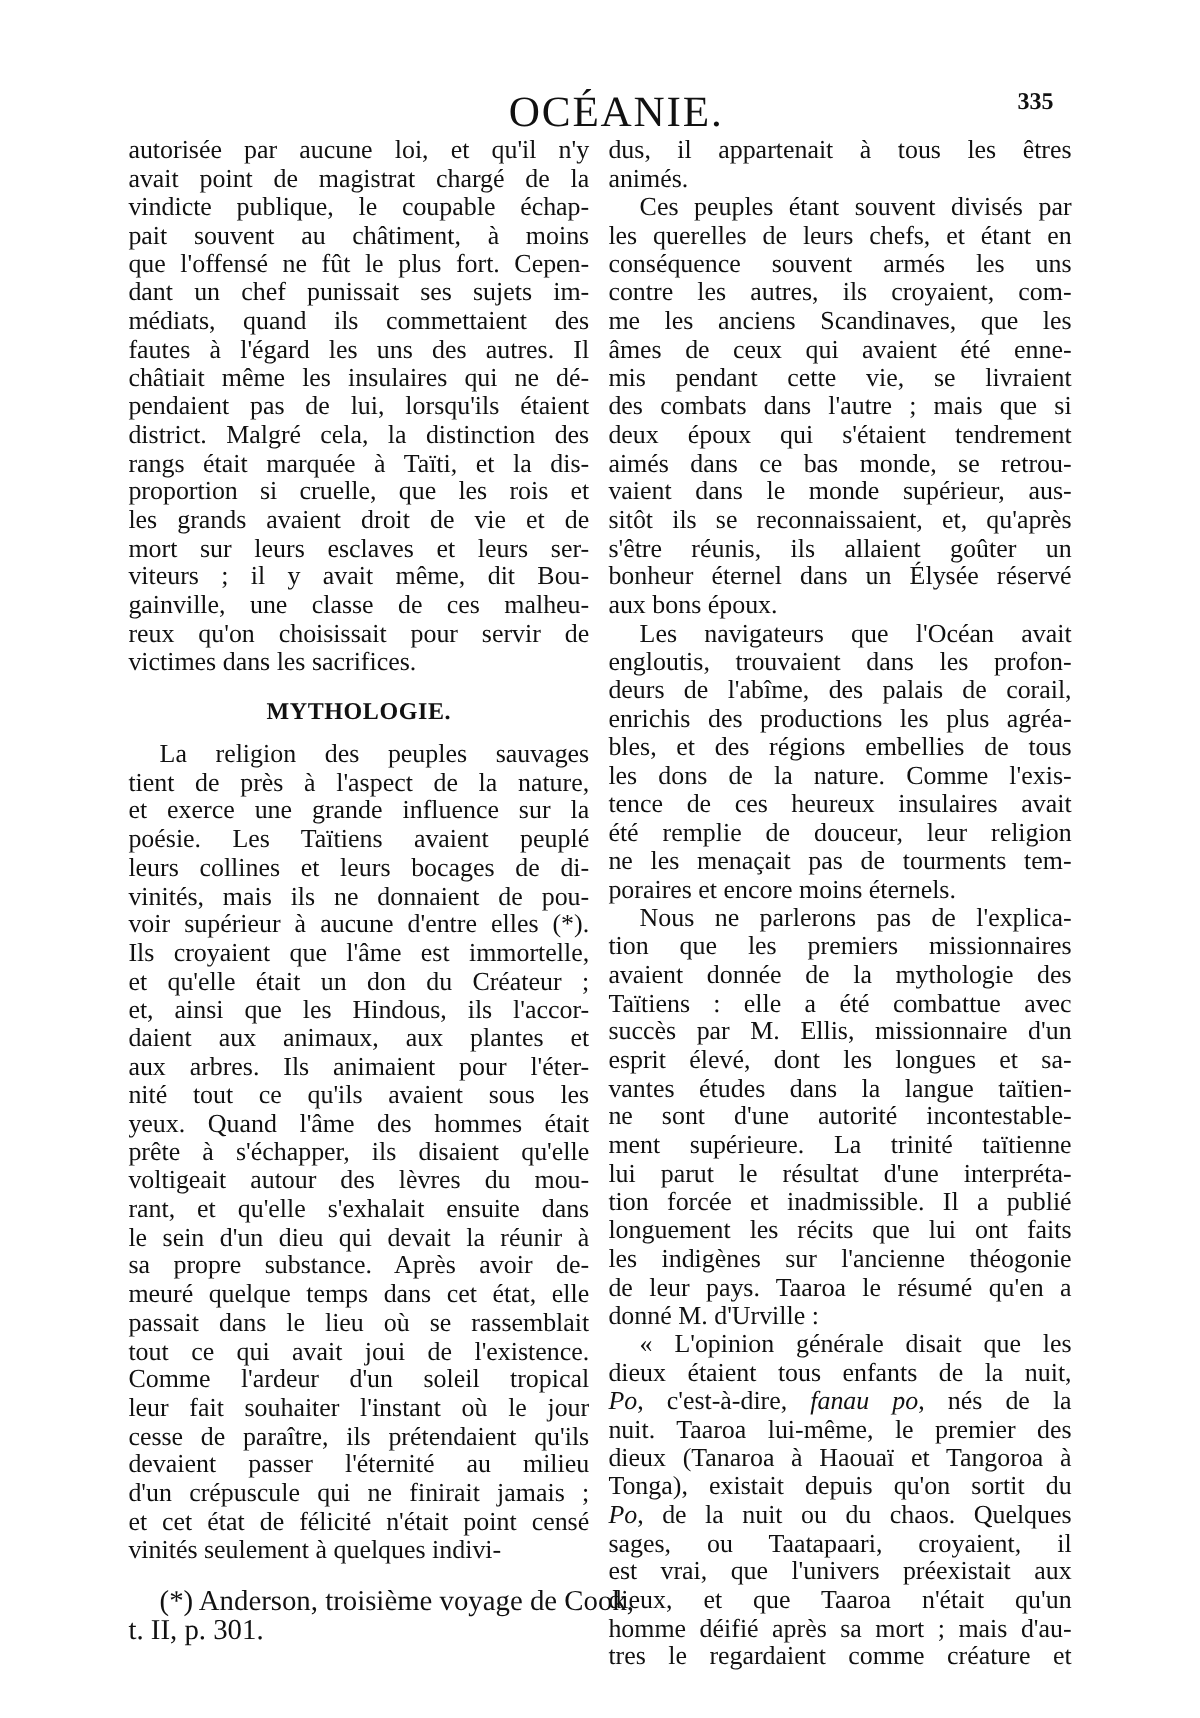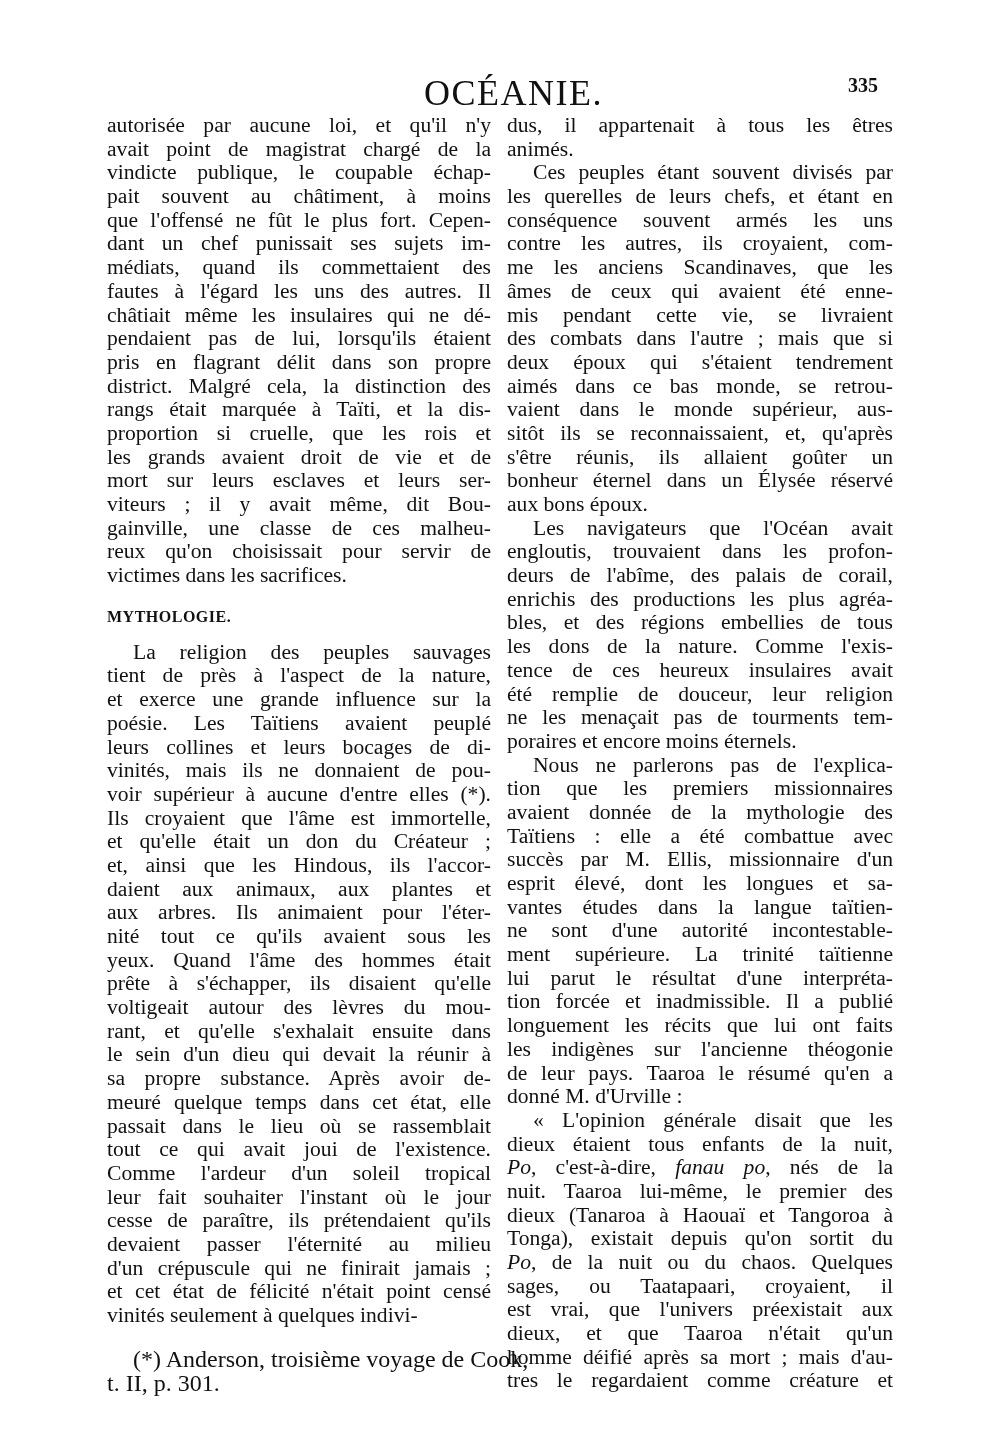--- a/index.html
+++ b/index.html
@@ -40,7 +40,6 @@
         <span class="line">fautes à l'égard les uns des autres. Il</span>
         <span class="line">châtiait même les insulaires qui ne dé-</span>
         <span class="line">pendaient pas de lui, lorsqu'ils étaient</span>
-        <span class="line">pris en flagrant délit dans son propre</span>
         <span class="line">district. Malgré cela, la distinction des</span>
         <span class="line">rangs était marquée à Taïti, et la dis-</span>
         <span class="line">proportion si cruelle, que les rois et</span>

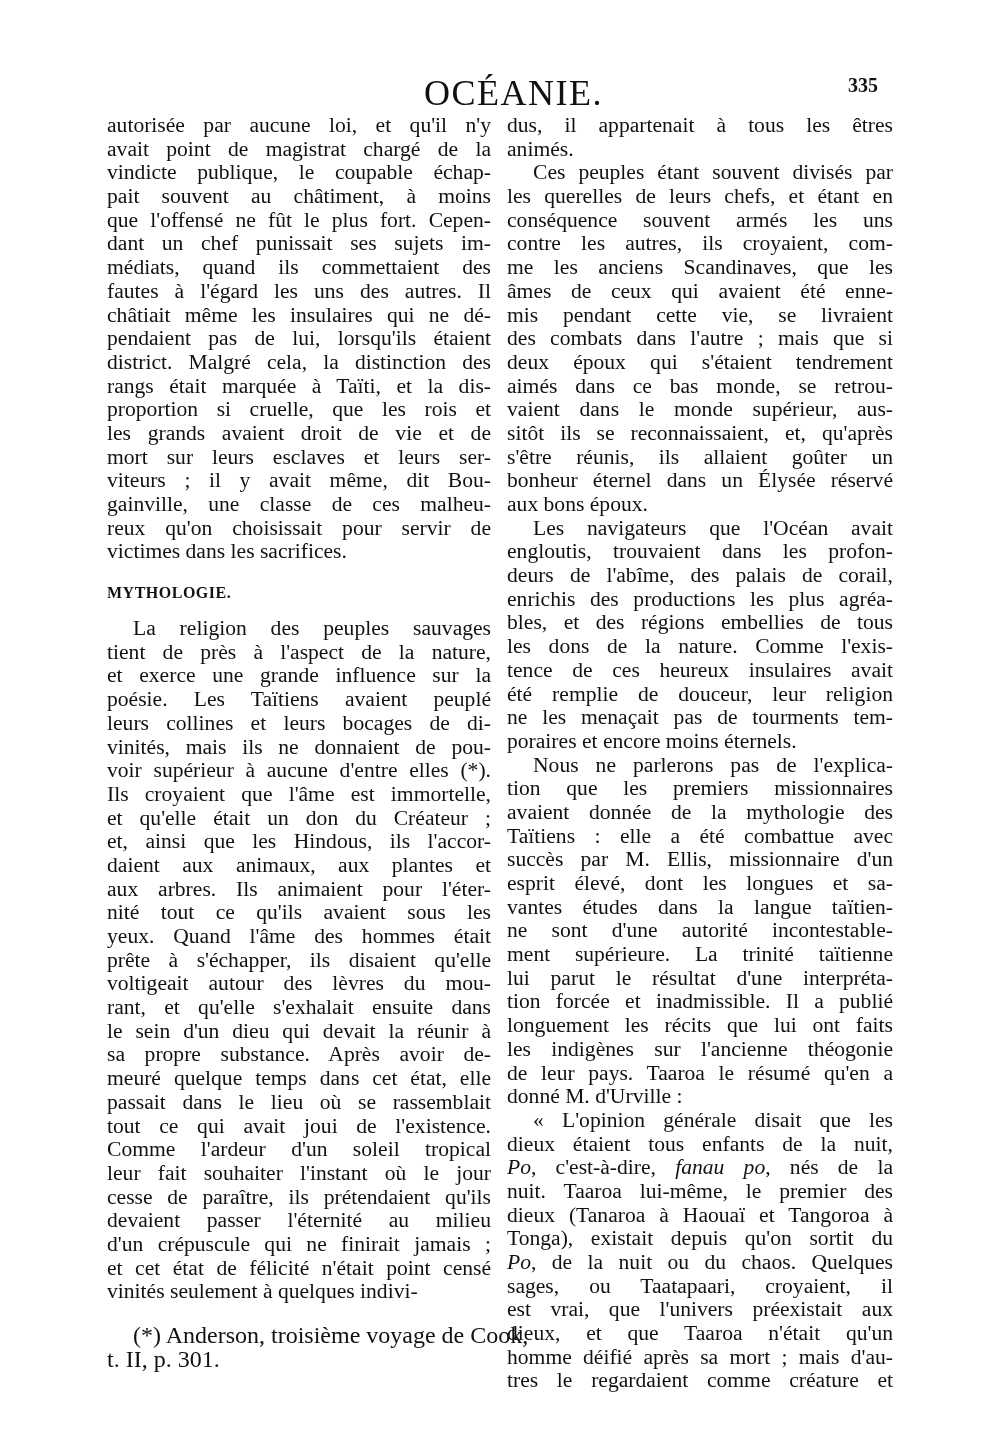--- a/index.html
+++ b/index.html
@@ -14,7 +14,7 @@
   .line { display: block; white-space: nowrap; text-align: justify; text-align-last: justify; height: 23.7px; }
   .line.last { text-align-last: left; }
   .indent { padding-left: 26px; }
-  .section-heading { display: block; text-align: left; font-size: 16px; letter-spacing: 0.5px; font-weight: bold; margin: 19px 0 14px 0; height: 20px; line-height: 20px; }
+  .section-heading { display: block; text-align: center; font-size: 20px; letter-spacing: 0.5px; font-weight: bold; margin: 19px 0 14px 0; height: 20px; line-height: 20px; }
   .footnote { font-size: 24px; line-height: 24px; margin-top: 19px; }
   .footnote .line { height: 24px; }
   i { font-style: italic; }

